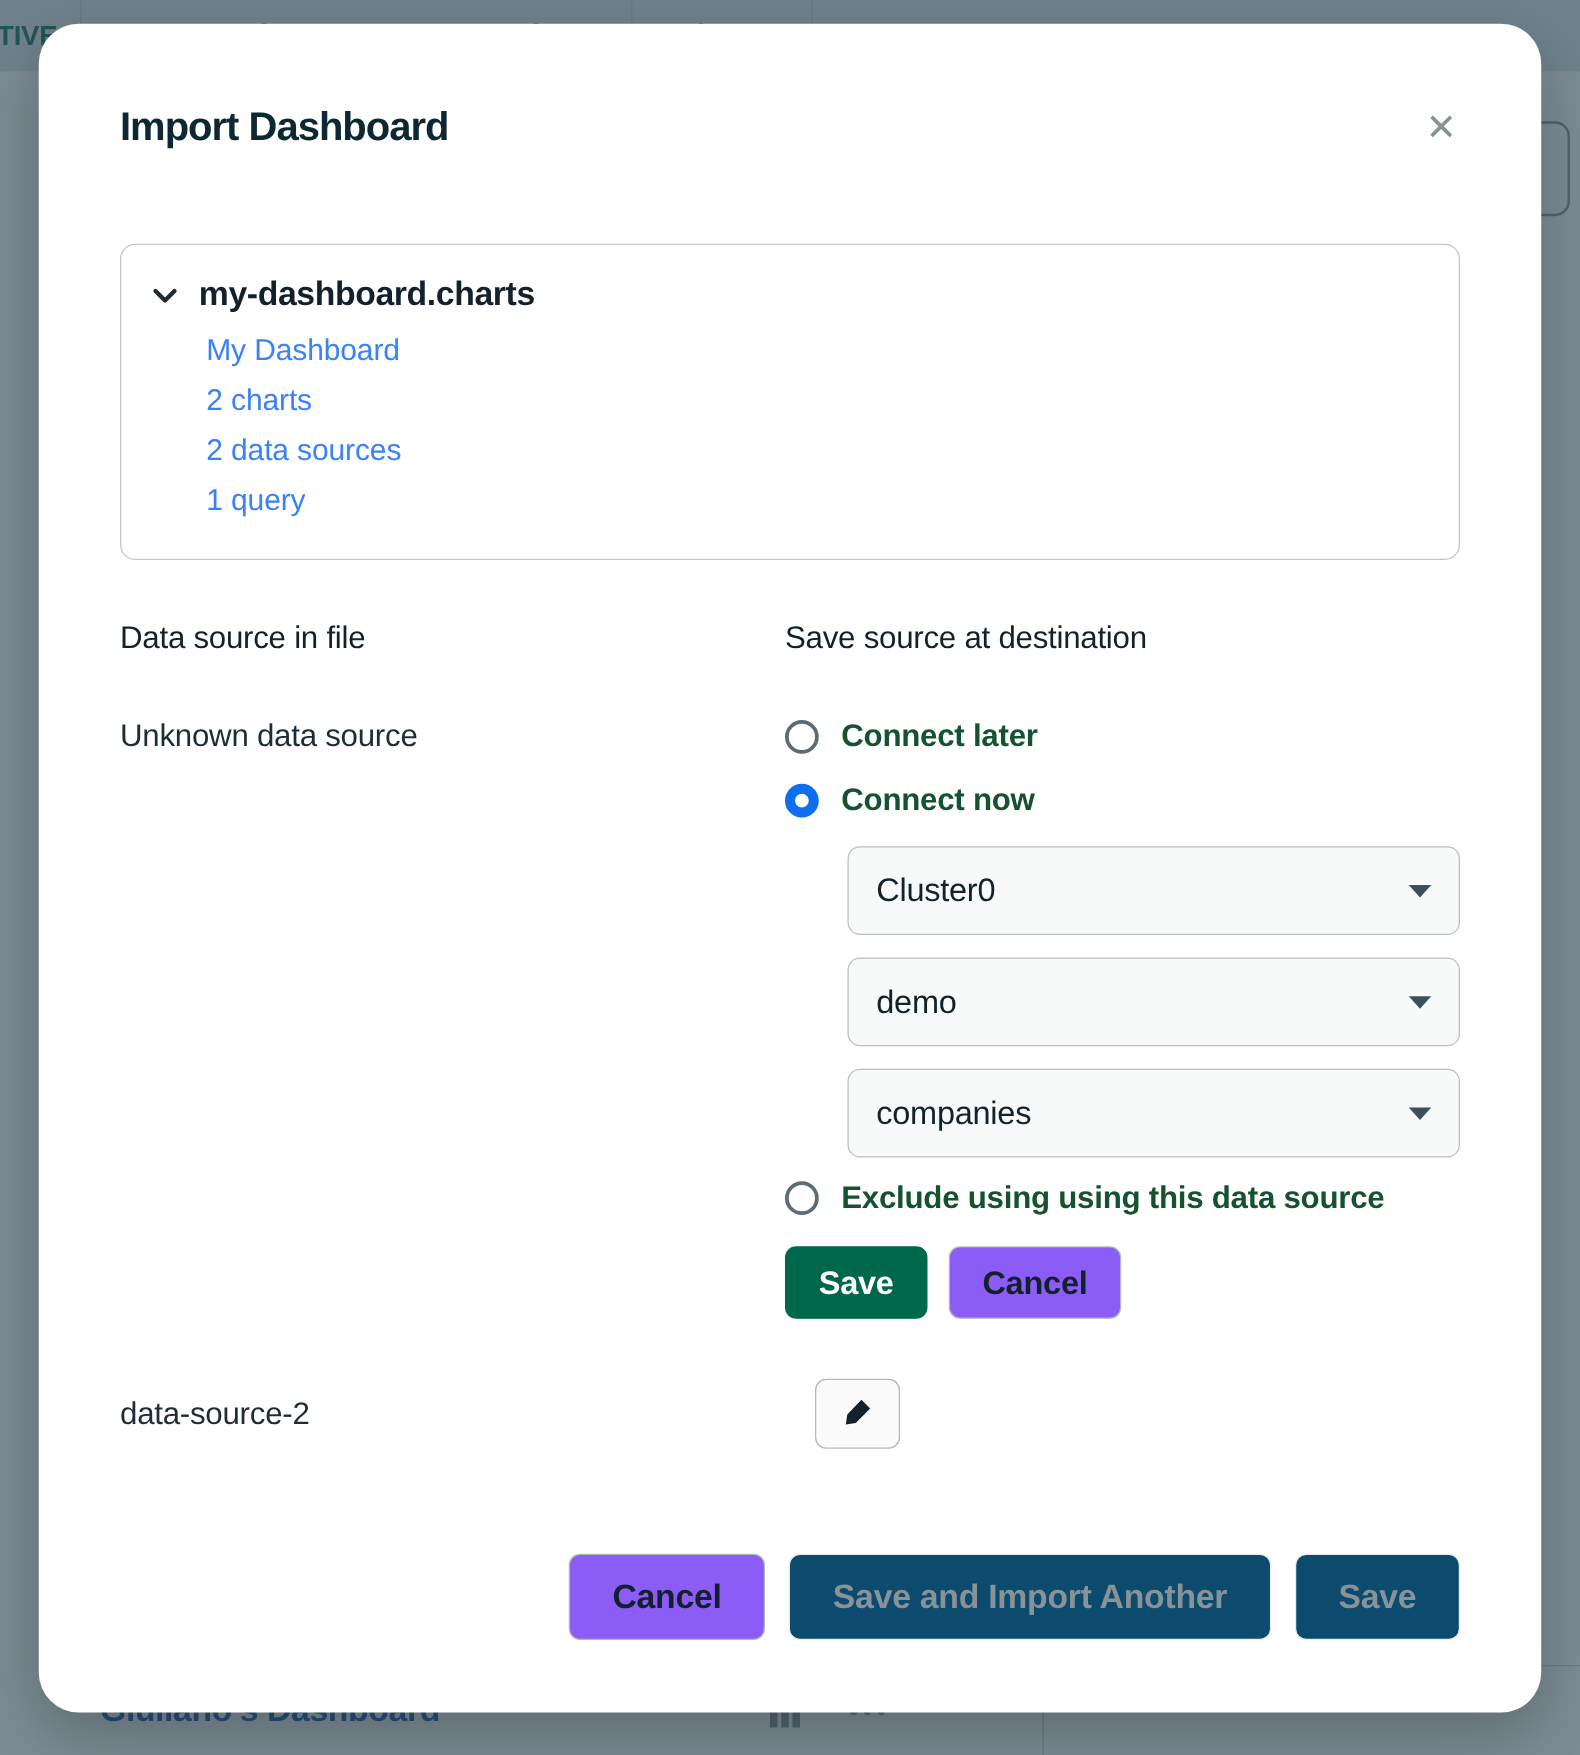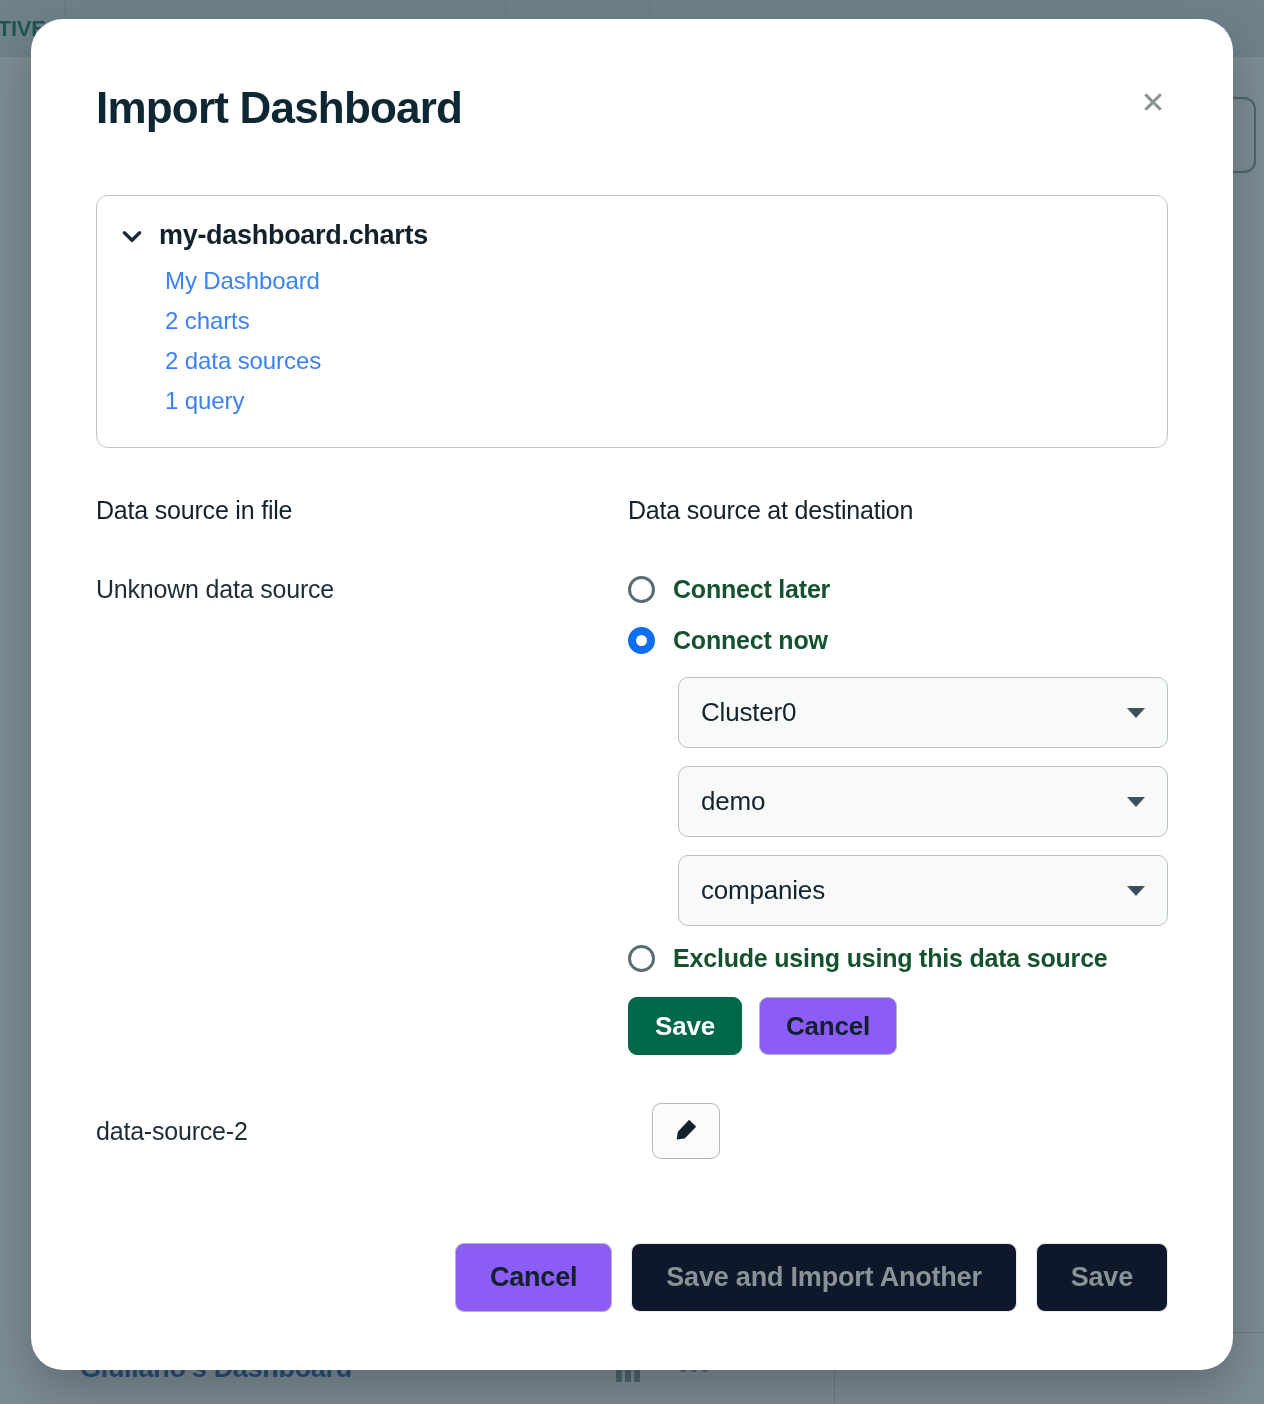--- a/index.html
+++ b/index.html
@@ -145,7 +145,7 @@
     position: absolute;
     left: 65px;
     top: 64px;
-    font-size: 44px;
+    font-size: 32px;
     font-weight: 700;
     color: #0d2733;
     letter-spacing: -0.8px;

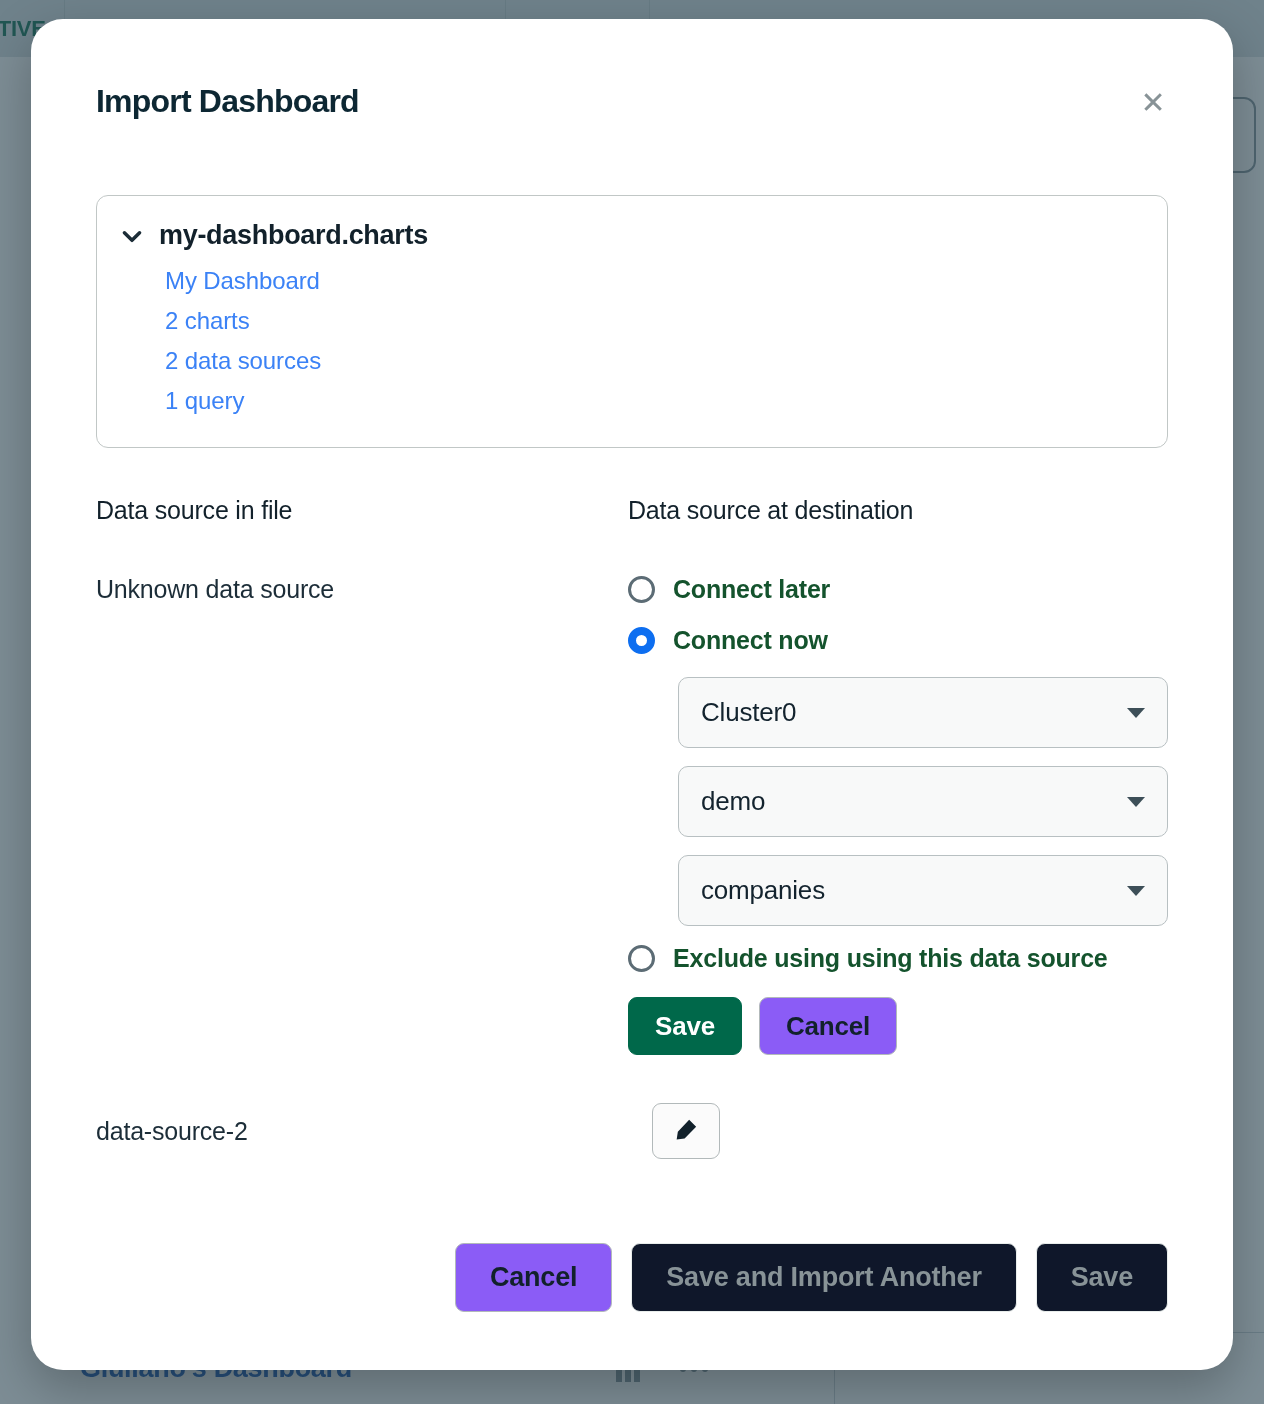--- a/index.html
+++ b/index.html
@@ -424,7 +424,7 @@
         <div class="col-header">Data source in file</div>
       </div>
       <div class="col-right">
-        <div class="col-header">Data source at destination</div>
+        <div class="col-header">Save source at destination</div>
       </div>
     </div>
 

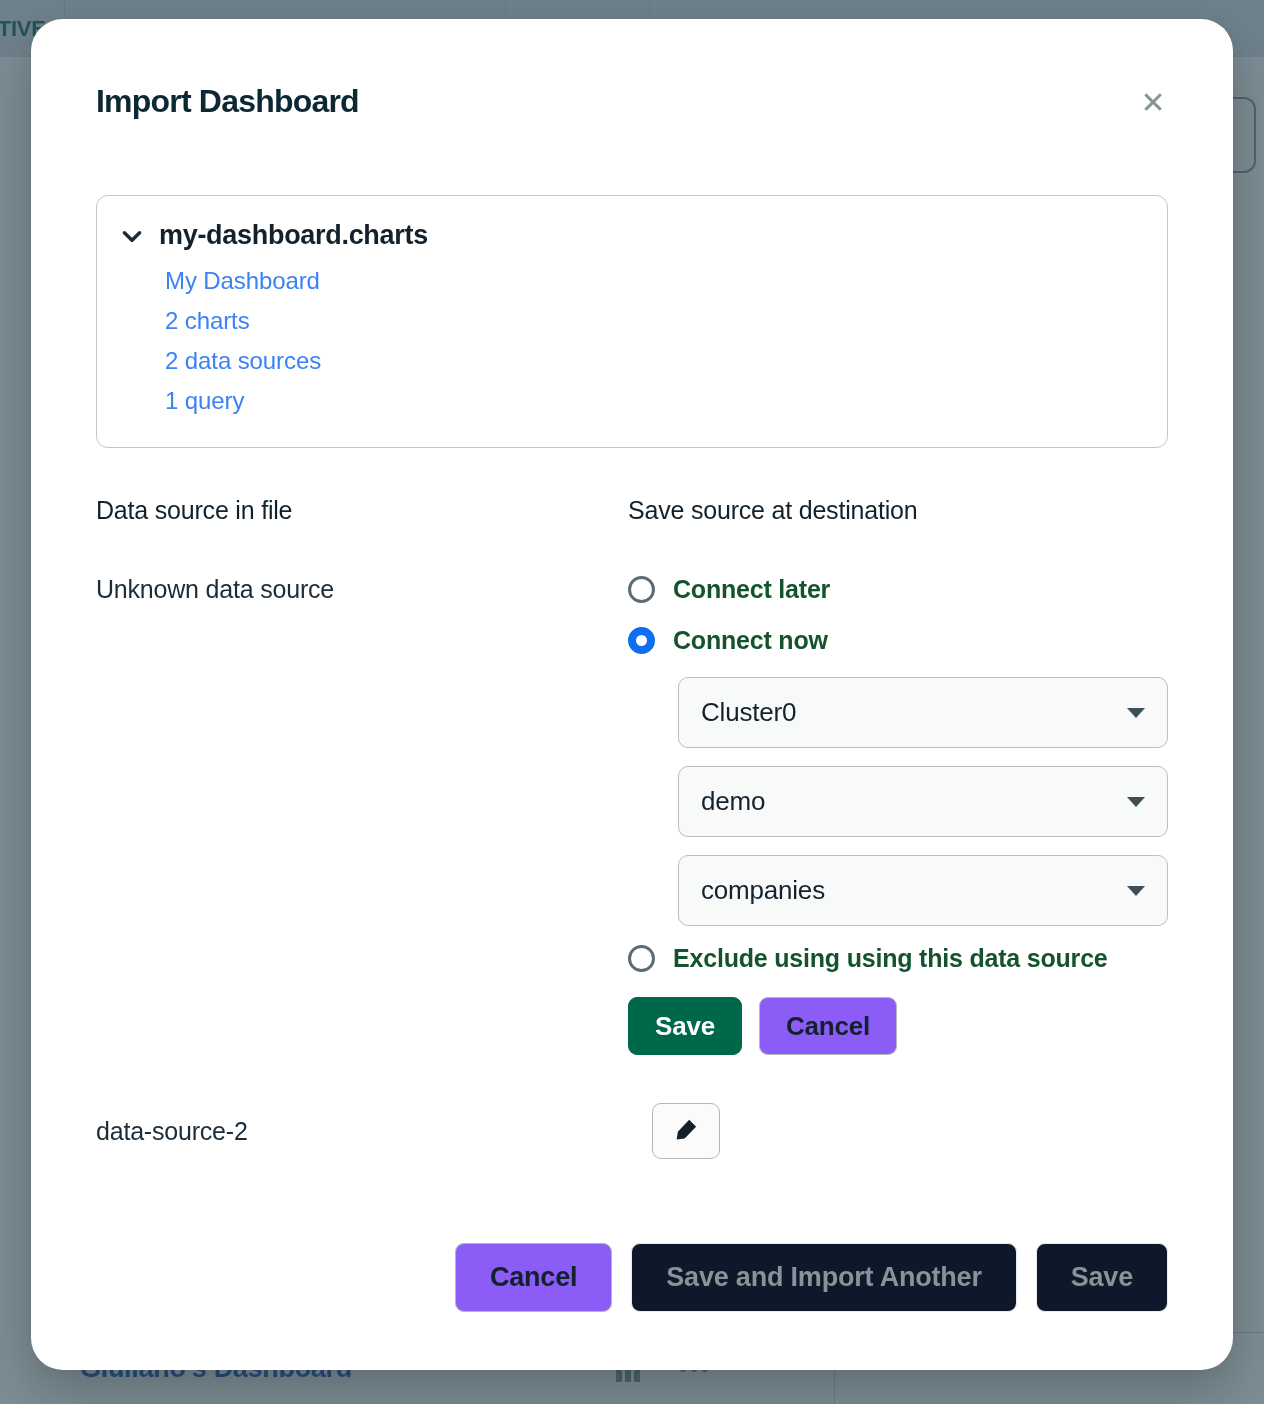--- a/index.html
+++ b/index.html
@@ -307,7 +307,7 @@
     border-color: #b2b9ba;
   }
   .btn-disabled {
-    background: #0f172a;
+    background: #0c4a6e;
     color: #889397;
     border-color: #e8edeb;
     cursor: default;

